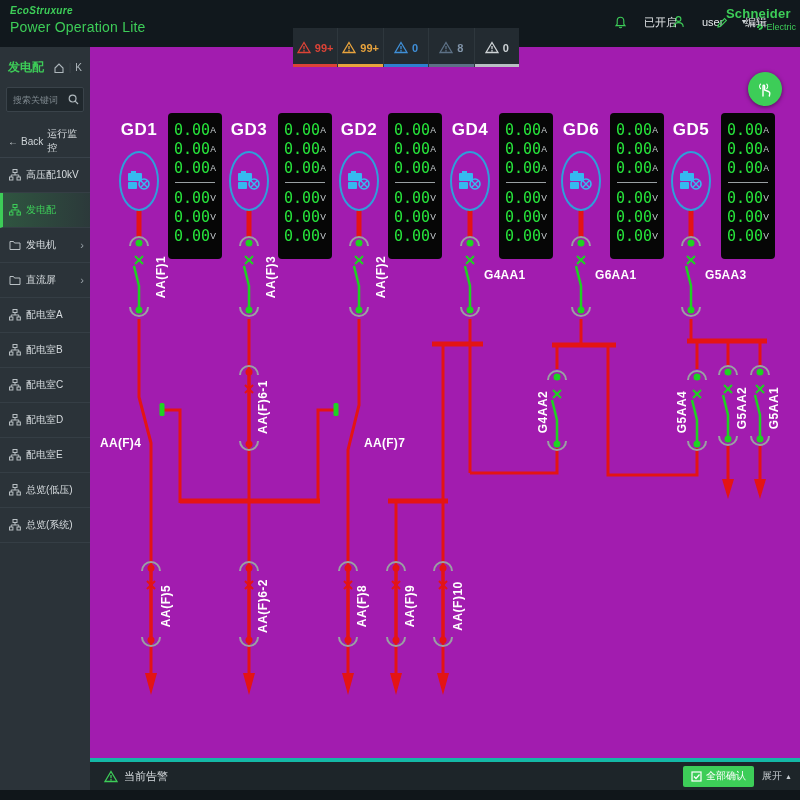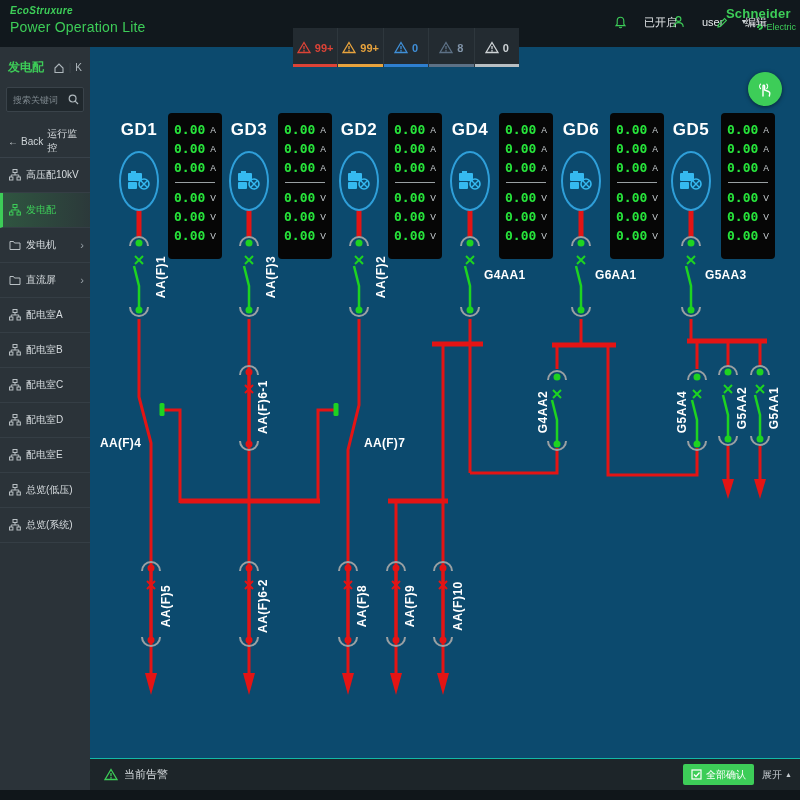--- a/index.html
+++ b/index.html
@@ -48,7 +48,7 @@
   .menu-item.selected{color:#3dcd58;border-left:3px solid #3dcd58;padding-left:6px;background:linear-gradient(90deg,rgba(61,205,88,.22),rgba(61,205,88,.04));}
   .icon-12{width:12px;height:12px;flex:0 0 12px;}
   
-  .canvas{left:90px;top:47px;width:710px;height:711px;background:#0c4a6e;z-index:5;}
+  .canvas{left:90px;top:47px;width:710px;height:711px;background:#a21caf;z-index:5;}
   .wires{position:absolute;left:0;top:0;}
   .gen-label{width:60px;text-align:center;color:#fff;font-size:17px;font-weight:bold;letter-spacing:.5px;}
   .gen-circle{width:36px;height:56px;border:2px solid #2f9fd9;border-radius:50%;display:flex;align-items:center;justify-content:center;}

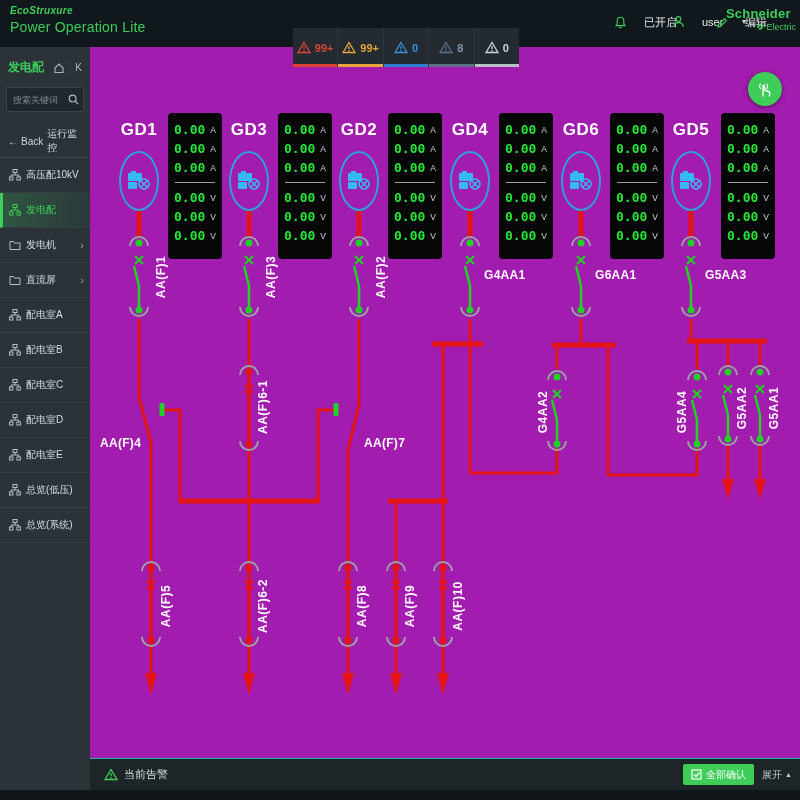--- a/index.html
+++ b/index.html
@@ -54,7 +54,7 @@
   .gen-circle{width:36px;height:56px;border:2px solid #2f9fd9;border-radius:50%;display:flex;align-items:center;justify-content:center;}
   .panel{width:54px;height:146px;background:#060606;border-radius:4px;box-sizing:border-box;padding:7px 6px 0 6px;}
   .m-row{display:flex;justify-content:space-between;align-items:center;height:19px;}
-  .m-val{color:#27e43b;font-size:13px;font-weight:bold;font-family:"DejaVu Sans Mono",monospace;}
+  .m-val{color:#27e43b;font-size:15px;font-weight:normal;font-family:"DejaVu Sans Mono",monospace;}
   .m-unit{color:#cfd5d8;font-size:8.5px;}
   .m-div{height:1px;background:#9aa0a3;margin:5px 1px;}
   .dev-rot{transform:translate(-50%,-50%) rotate(-90deg);white-space:nowrap;color:#fff;font-size:12px;font-weight:bold;letter-spacing:.5px;}

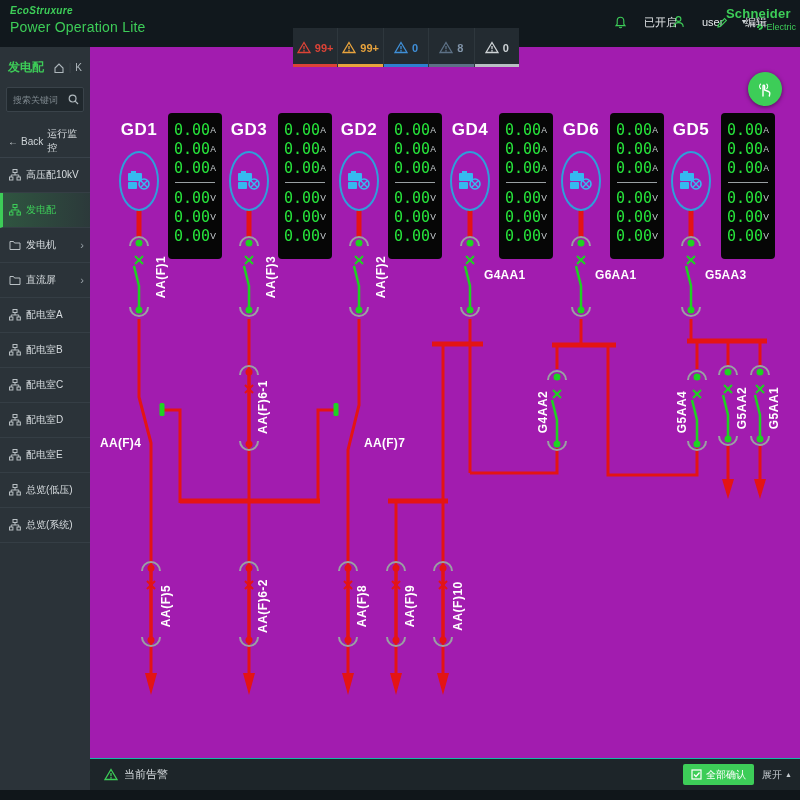--- a/index.html
+++ b/index.html
@@ -61,7 +61,7 @@
   .dev-h{white-space:nowrap;color:#fff;font-size:12px;font-weight:bold;letter-spacing:.3px;}
   .fab{width:34px;height:34px;border-radius:50%;background:#3dcd58;display:flex;align-items:center;justify-content:center;cursor:pointer;box-shadow:0 1px 4px rgba(0,0,0,.5);}
   
-  .bottombar{left:90px;top:758px;width:710px;height:32px;background:#1d2529;border-top:1px solid #14b8a6;display:flex;align-items:center;box-sizing:border-box;padding:0 8px 0 14px;z-index:25;}
+  .bottombar{left:90px;top:758px;width:710px;height:32px;background:#1d2529;border-top:4px solid #14b8a6;display:flex;align-items:center;box-sizing:border-box;padding:0 8px 0 14px;z-index:25;}
   .bb-alarm{display:flex;align-items:center;gap:6px;color:#d7dcdf;font-size:11px;}
   .bb-right{margin-left:auto;display:flex;align-items:center;gap:8px;}
   .ack-btn{background:#3dcd58;color:#fff;font-size:10px;border:none;border-radius:2px;height:21px;padding:0 8px;display:flex;align-items:center;gap:4px;cursor:pointer;font-family:inherit;}

